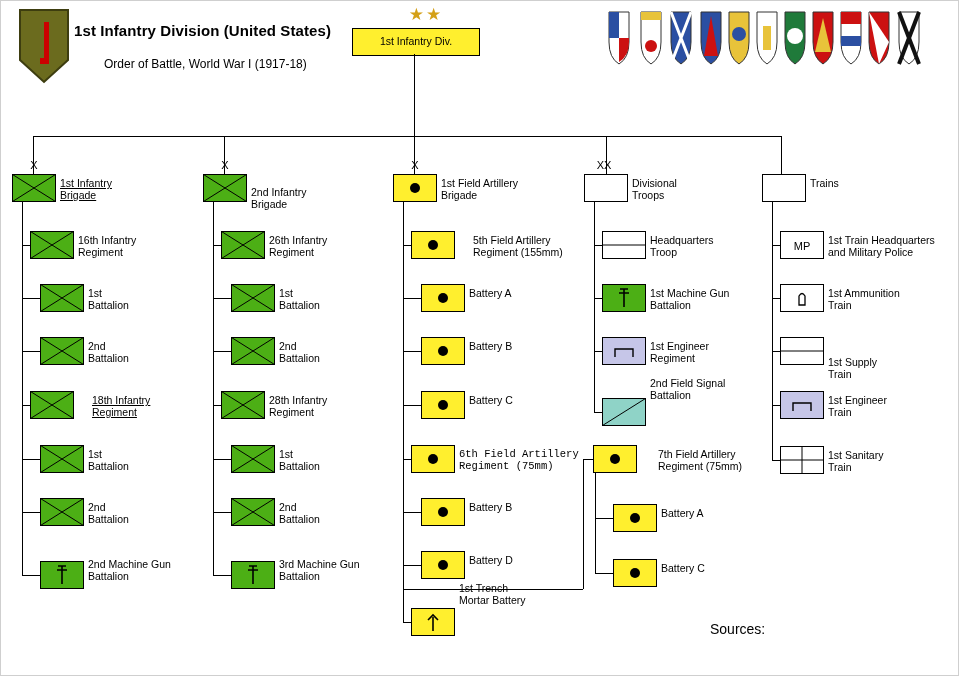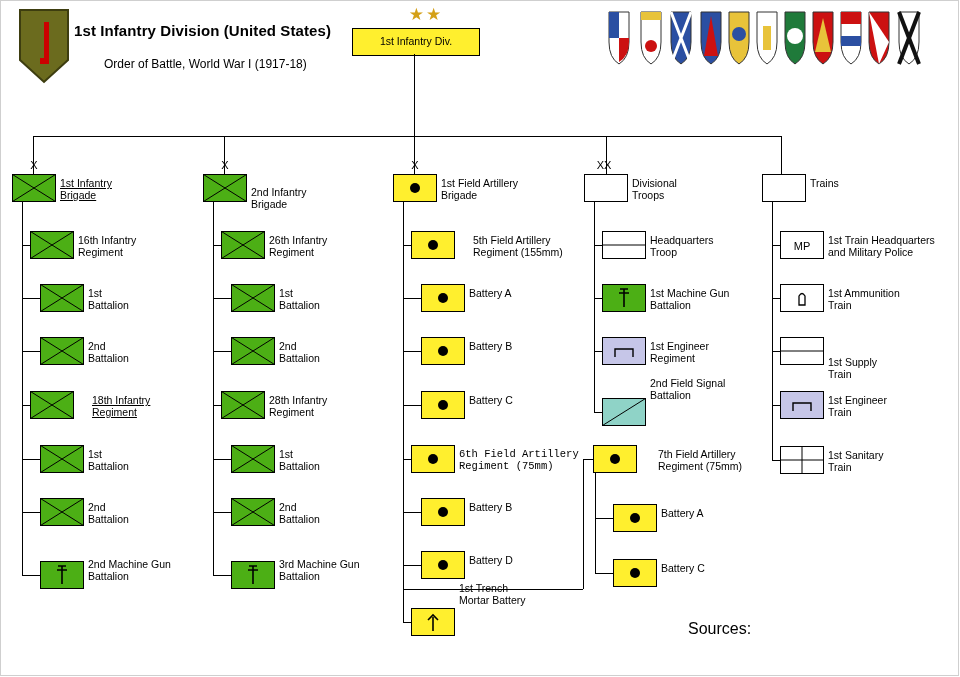--- a/index.html
+++ b/index.html
@@ -25,7 +25,7 @@
   .h{height:1px;}
   .v{width:1px;}
   
-  #sources{left:688px;top:622px;font-size:16px;line-height:14px;}
+  #sources{left:710px;top:622px;font-size:14px;line-height:14px;}
   
   .crest{position:absolute;top:6px;width:26px;height:62px;}
 </style>

